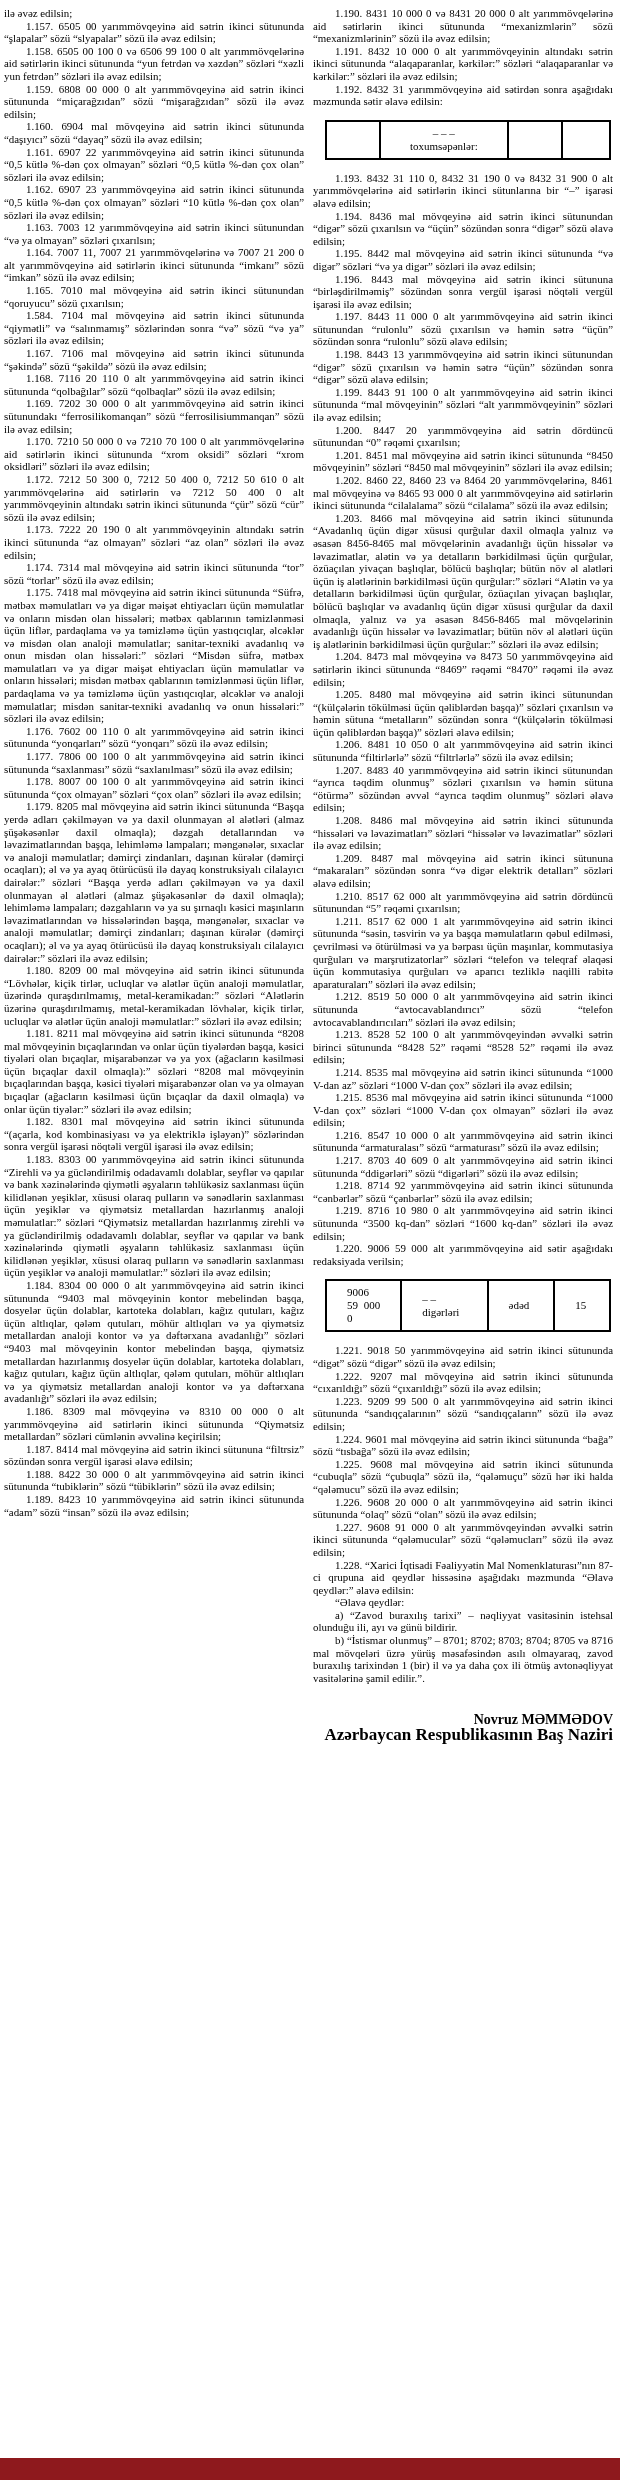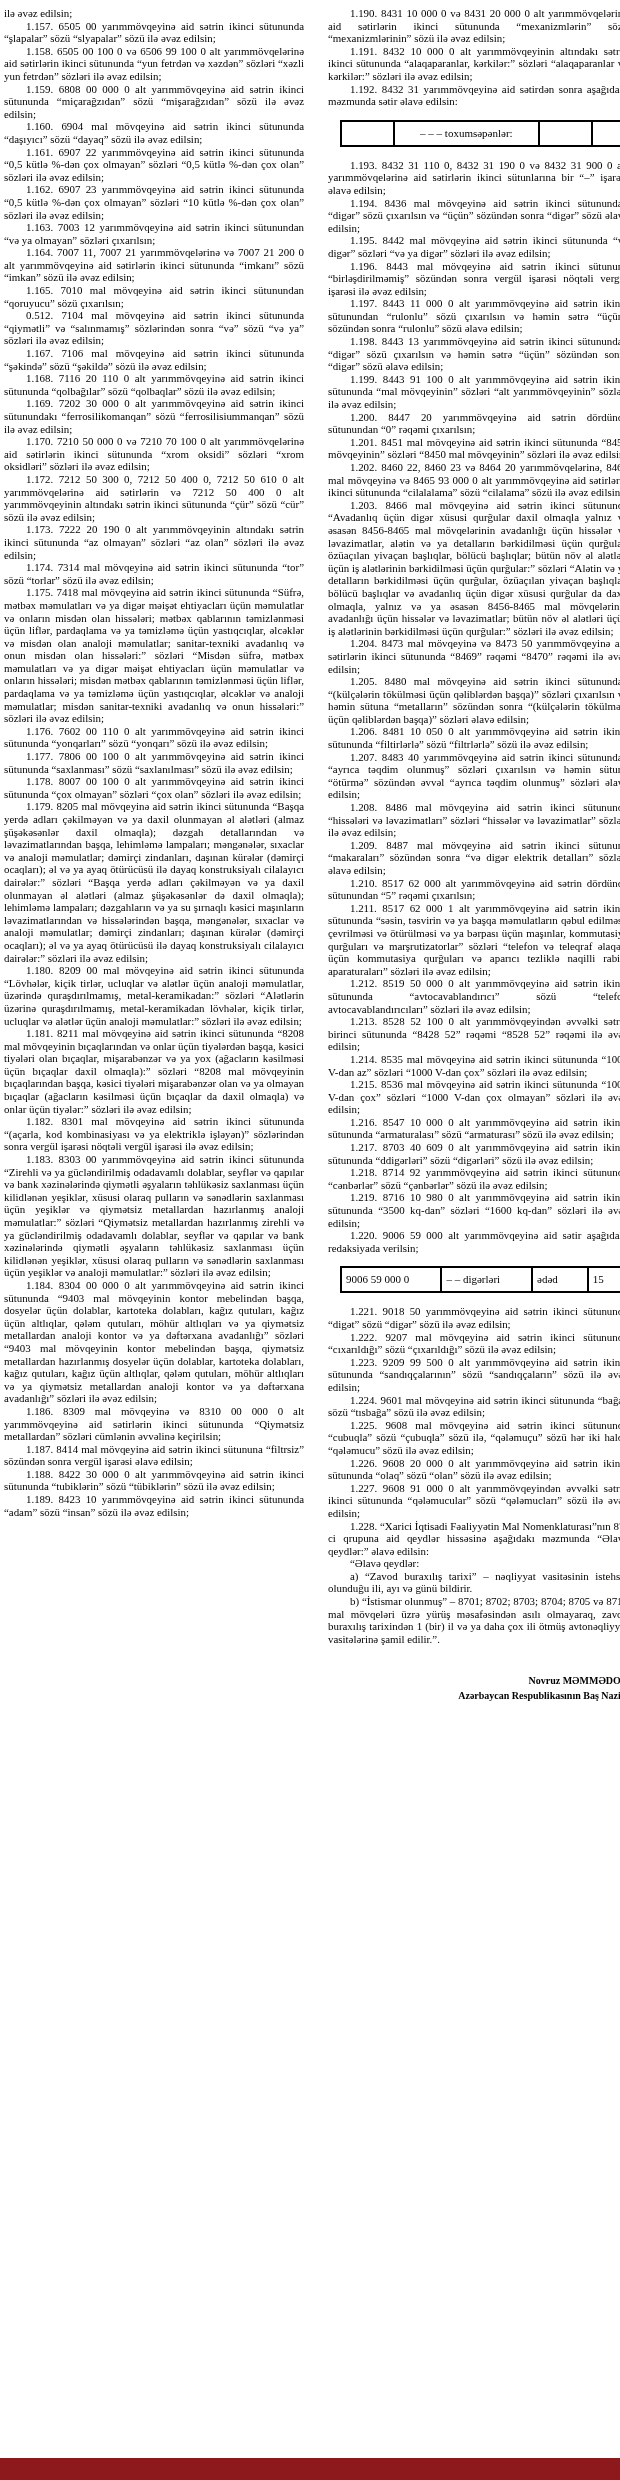--- a/index.html
+++ b/index.html
@@ -8,7 +8,7 @@
     font-family:"Liberation Serif","DejaVu Serif",serif;
     position:relative;overflow:hidden;
   }
-  .columns{display:flex;gap:24px;padding:7px 4px 0 4px;box-sizing:border-box;}
+  .columns{display:flex;gap:9px;padding:7px 4px 0 4px;box-sizing:border-box;}
   .col{
     width:300px;flex:0 0 300px;
     font-size:10.9px;line-height:12.6px;

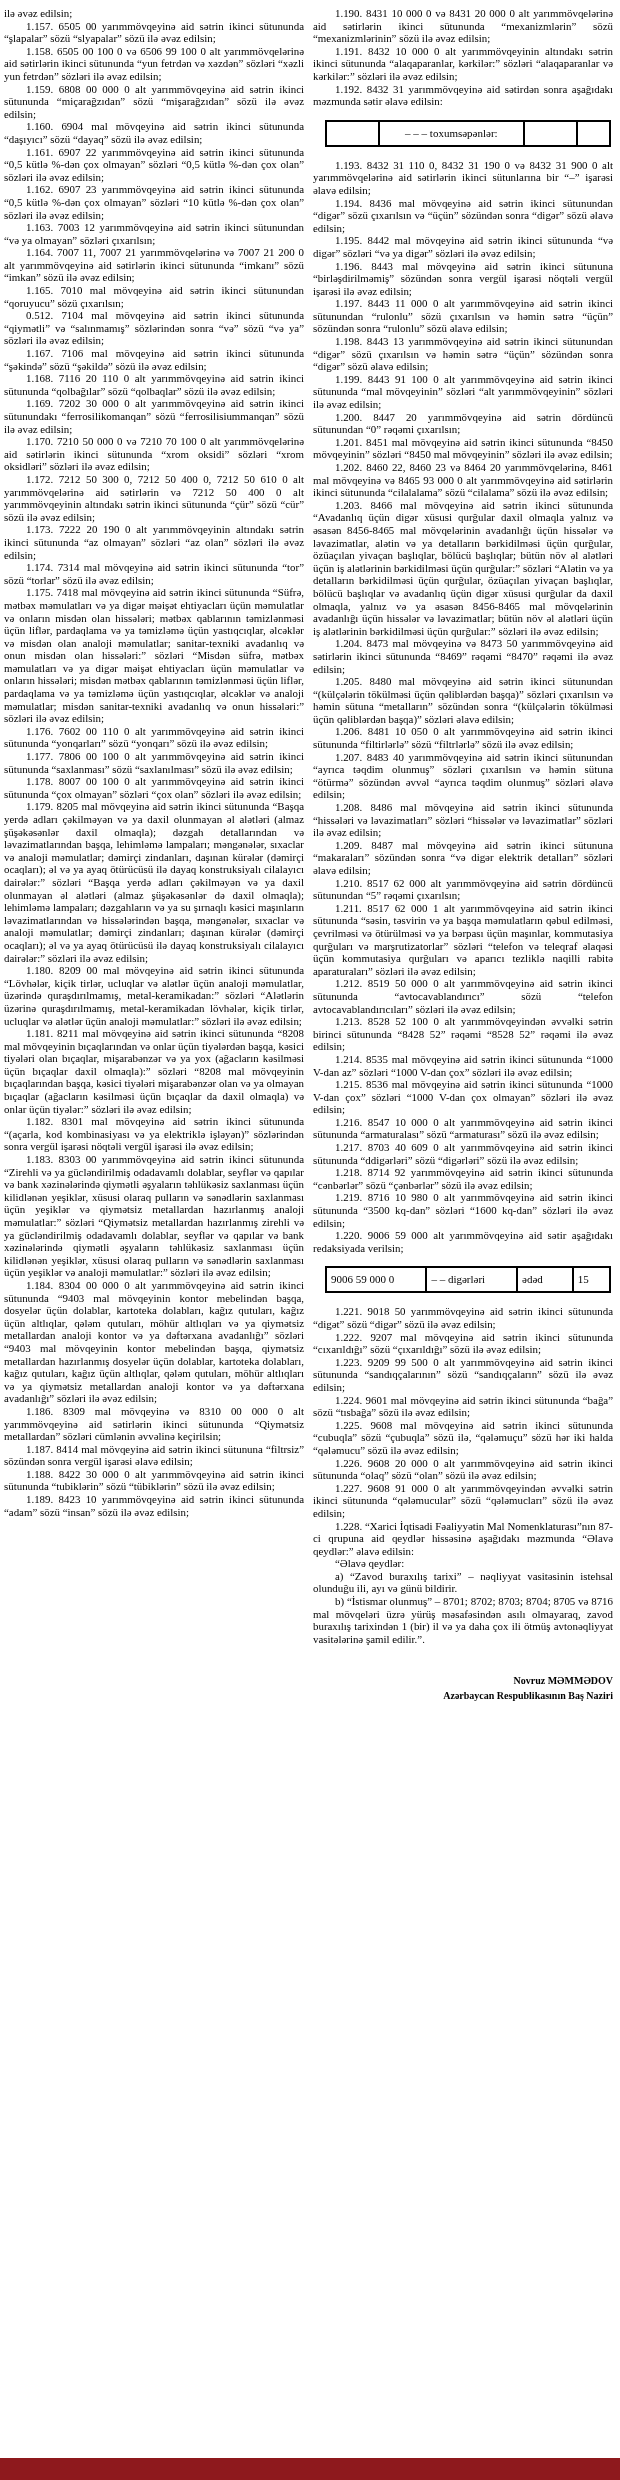--- a/index.html
+++ b/index.html
@@ -20,7 +20,7 @@
   .doc-table td{
     border:2px solid #000;
     font-size:11px;line-height:13px;
-    padding:5px 4px;vertical-align:middle;
+    padding:5px 20px;vertical-align:middle;
   }
   .t1c1{width:52px;} .t1c2{width:148px;text-align:center;} .t1c3{width:52px;} .t1c4{width:28px;}
   .t2c1{width:102px;border-radius:8px;} .t2c2{width:88px;text-align:left;} .t2c3{width:50px;margin-left:44px;} .t2c4{width:30px;}

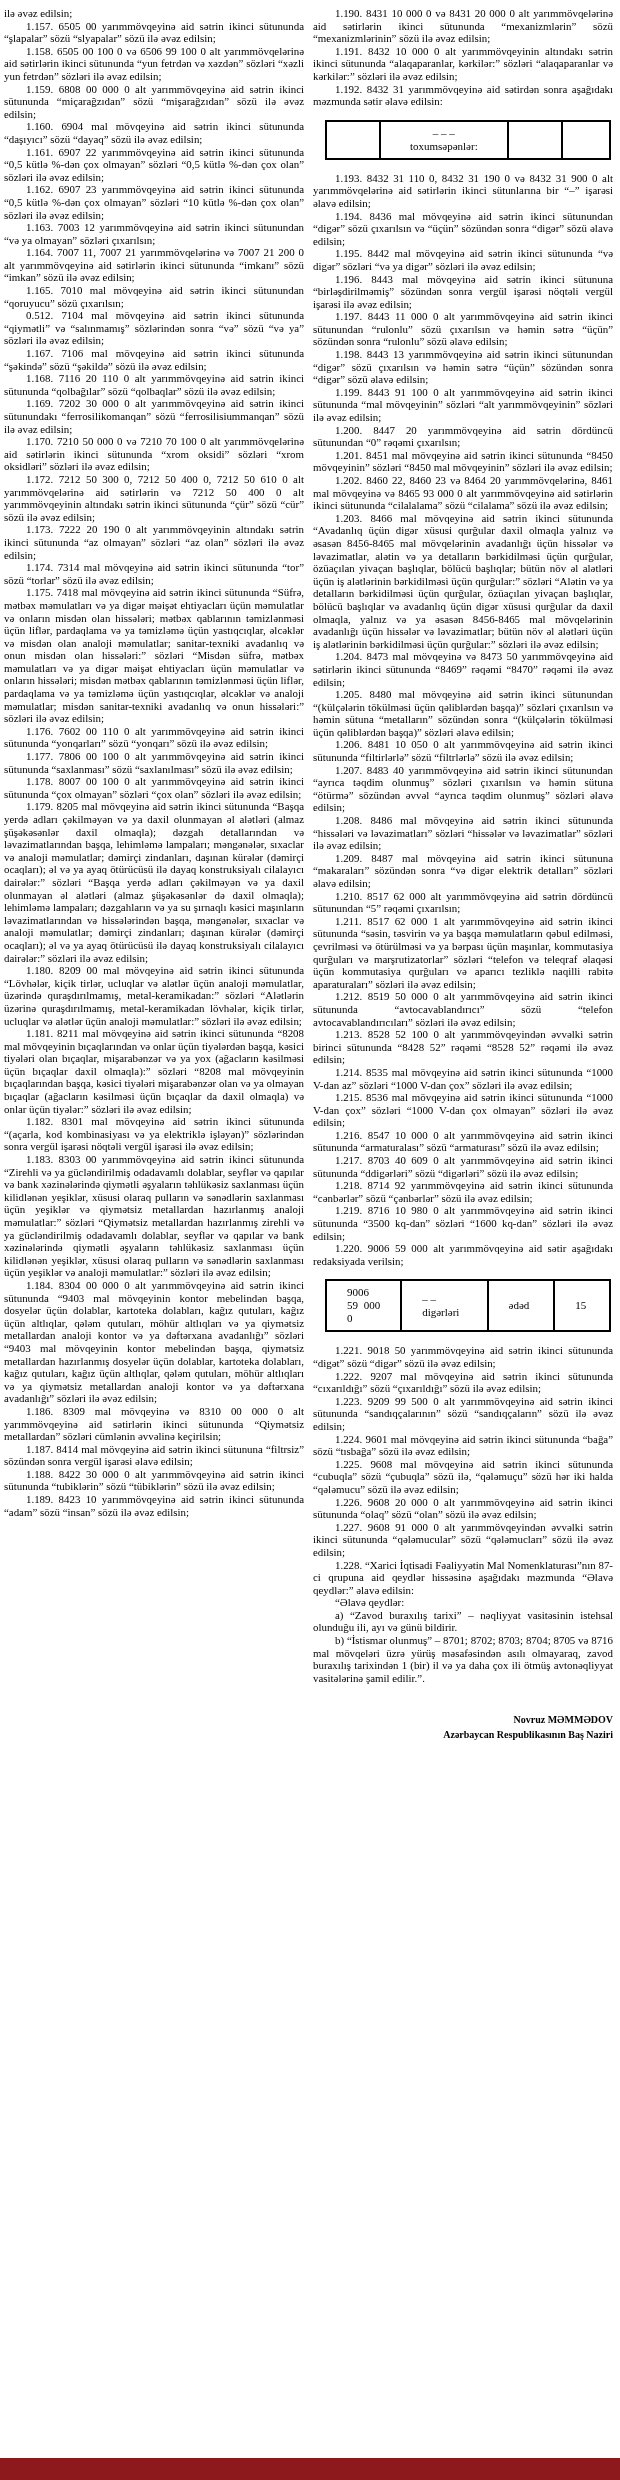--- a/index.html
+++ b/index.html
@@ -48,7 +48,7 @@
         <p class="para">1.163. 7003 12 yarımmövqeyinə aid sətrin ikinci sütunundan “və ya olmayan” sözləri çıxarılsın;</p>
         <p class="para">1.164. 7007 11, 7007 21 yarımmövqelərinə və 7007 21 200 0 alt yarımmövqeyinə aid sətirlərin ikinci sütununda “imkanı” sözü “imkan” sözü ilə əvəz edilsin;</p>
         <p class="para">1.165. 7010 mal mövqeyinə aid sətrin ikinci sütunundan “qoruyucu” sözü çıxarılsın;</p>
-        <p class="para">0.512. 7104 mal mövqeyinə aid sətrin ikinci sütununda “qiymətli” və “salınmamış” sözlərindən sonra “və” sözü “və ya” sözləri ilə əvəz edilsin;</p>
+        <p class="para">1.584. 7104 mal mövqeyinə aid sətrin ikinci sütununda “qiymətli” və “salınmamış” sözlərindən sonra “və” sözü “və ya” sözləri ilə əvəz edilsin;</p>
         <p class="para">1.167. 7106 mal mövqeyinə aid sətrin ikinci sütununda “şəkində” sözü “şəkildə” sözü ilə əvəz edilsin;</p>
         <p class="para">1.168. 7116 20 110 0 alt yarımmövqeyinə aid sətrin ikinci sütununda “qolbağılar” sözü “qolbaqlar” sözü ilə əvəz edilsin;</p>
         <p class="para">1.169. 7202 30 000 0 alt yarımmövqeyinə aid sətrin ikinci sütunundakı “ferrosilikomanqan” sözü “ferrosilisiummanqan” sözü ilə əvəz edilsin;</p>

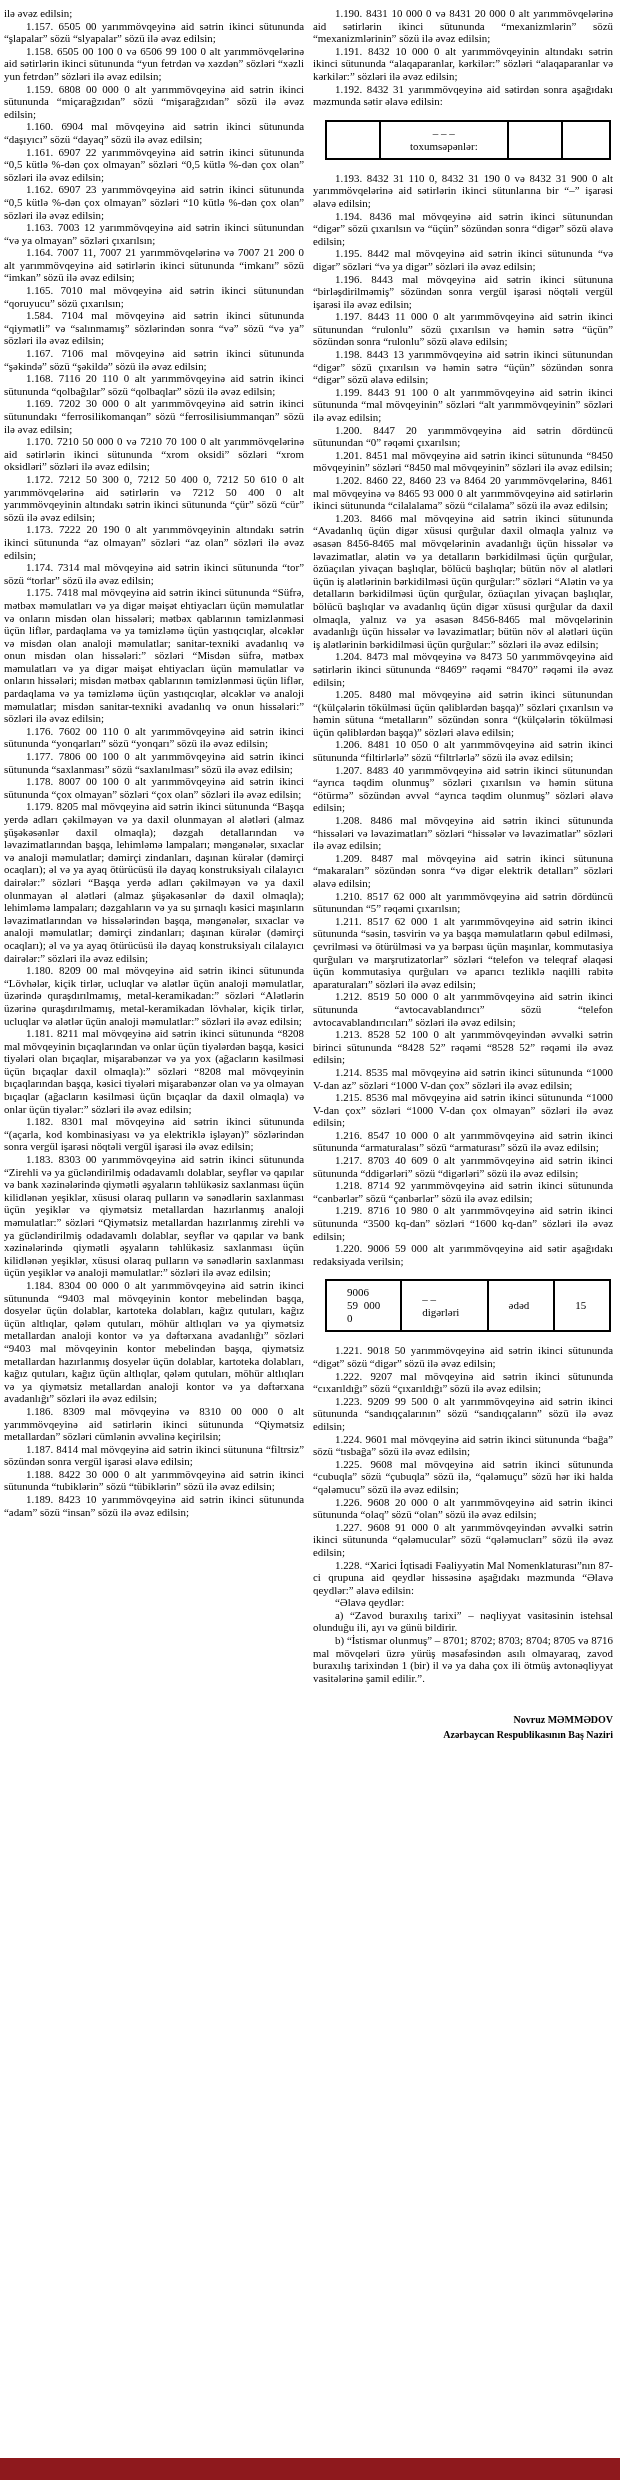--- a/index.html
+++ b/index.html
@@ -25,7 +25,7 @@
   .t1c1{width:52px;} .t1c2{width:148px;text-align:center;} .t1c3{width:52px;} .t1c4{width:28px;}
   .t2c1{width:102px;border-radius:8px;} .t2c2{width:88px;text-align:left;} .t2c3{width:50px;margin-left:44px;} .t2c4{width:30px;}
   .signature{margin-top:28px;text-align:right;font-weight:bold;}
-  .signature .sig-name{font-size:10px;line-height:15px;}
+  .signature .sig-name{font-size:14px;line-height:15px;}
   .signature .sig-title{font-size:10px;line-height:15px;}
   .footer-bar{
     position:absolute;left:0;bottom:0;width:620px;height:22px;

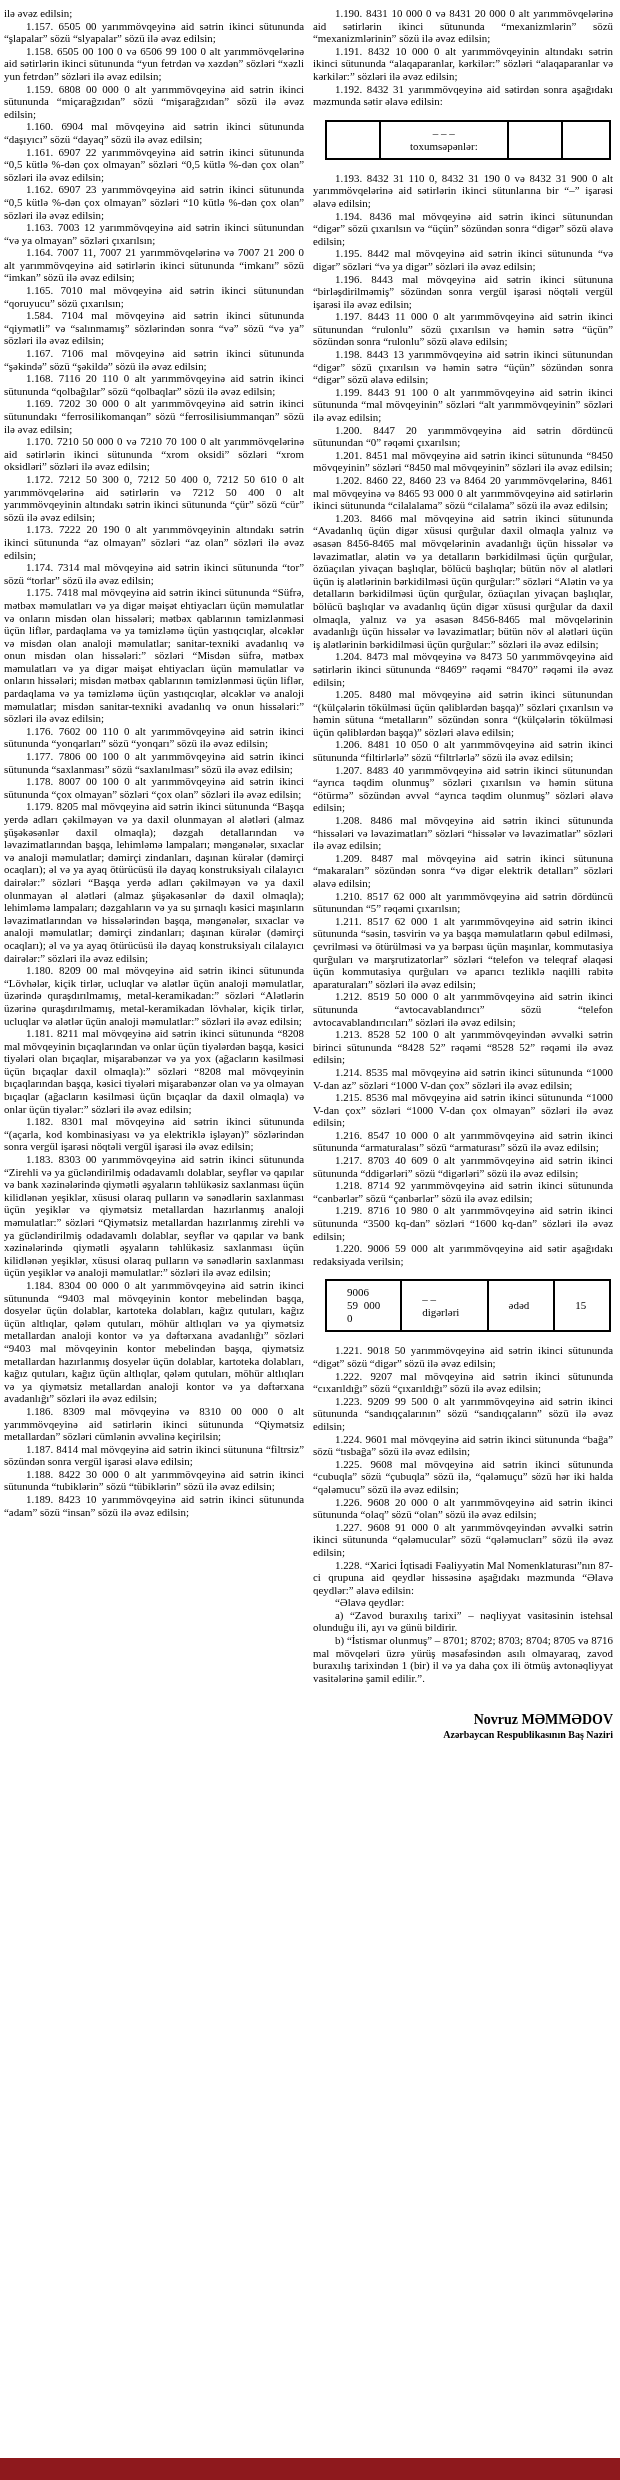--- a/index.html
+++ b/index.html
@@ -26,7 +26,7 @@
   .t2c1{width:102px;border-radius:8px;} .t2c2{width:88px;text-align:left;} .t2c3{width:50px;margin-left:44px;} .t2c4{width:30px;}
   .signature{margin-top:28px;text-align:right;font-weight:bold;}
   .signature .sig-name{font-size:14px;line-height:15px;}
-  .signature .sig-title{font-size:10px;line-height:15px;}
+  .signature .sig-title{font-size:17px;line-height:15px;}
   .footer-bar{
     position:absolute;left:0;bottom:0;width:620px;height:22px;
     background:#8e191d;

